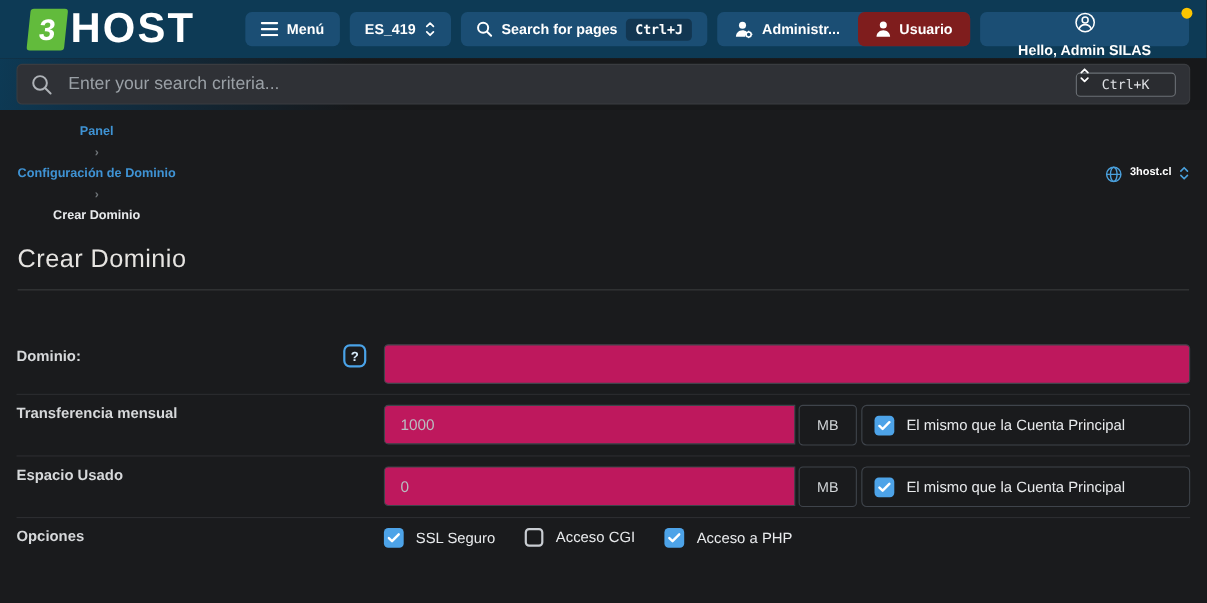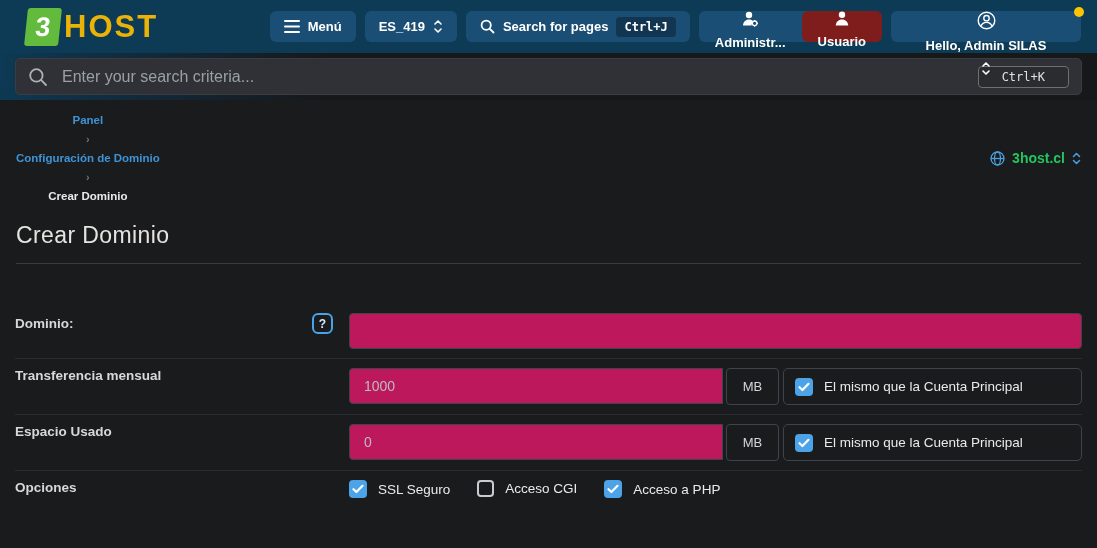--- a/index.html
+++ b/index.html
@@ -24,7 +24,7 @@
     display:flex; align-items:center; justify-content:center;
     font-size:27px; font-weight:800; color:#fff;
   }
-  .logo-name { font-size:31px; font-weight:800; color:#eab308; letter-spacing:2px; }
+  .logo-name { font-size:38px; font-weight:800; color:#ffffff; letter-spacing:2px; }
 
   .nav-btn {
     background:#1b4e74; border:none; border-radius:6px;

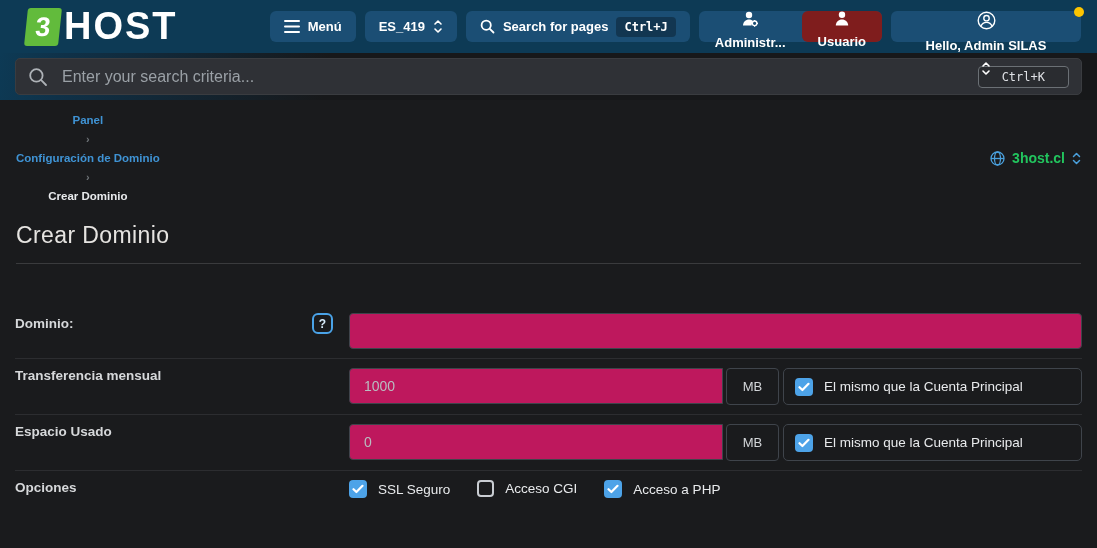--- a/index.html
+++ b/index.html
@@ -47,7 +47,6 @@
     display:flex; align-items:center; gap:8px;
     padding:0 16px; color:#fff; font-size:13px; font-weight:700;
     border-radius:6px;
-    flex-direction:column;
   }
   .role-seg.active { background:#7f1d1d; }
   .greeting-btn { position:relative; padding:0 12px; min-width:190px; justify-content:space-between;flex-direction:column; }

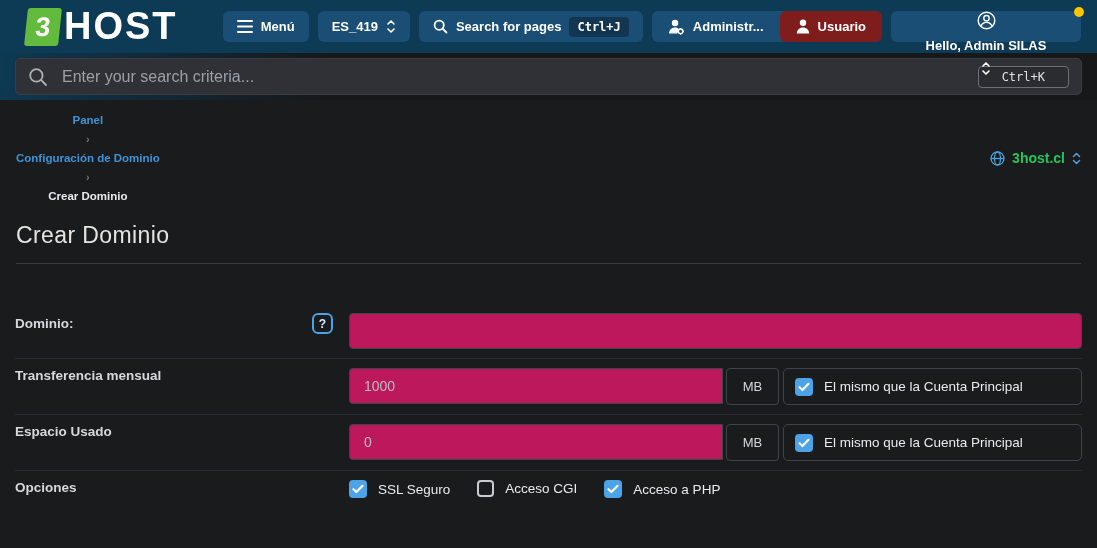--- a/index.html
+++ b/index.html
@@ -88,8 +88,8 @@
   .crumb-sep { color:#6f7478; font-size:11px; }
   .crumb-current { color:#e8eaec; }
   .domain-selector {
-    display:flex; align-items:center; gap:7px;
-    color:#22c55e; font-size:14px; font-weight:700; cursor:pointer;
+    display:flex; align-items:flex-start; gap:7px;
+    color:#ffffff; font-size:10px; font-weight:700; cursor:pointer;
   }
 
   

